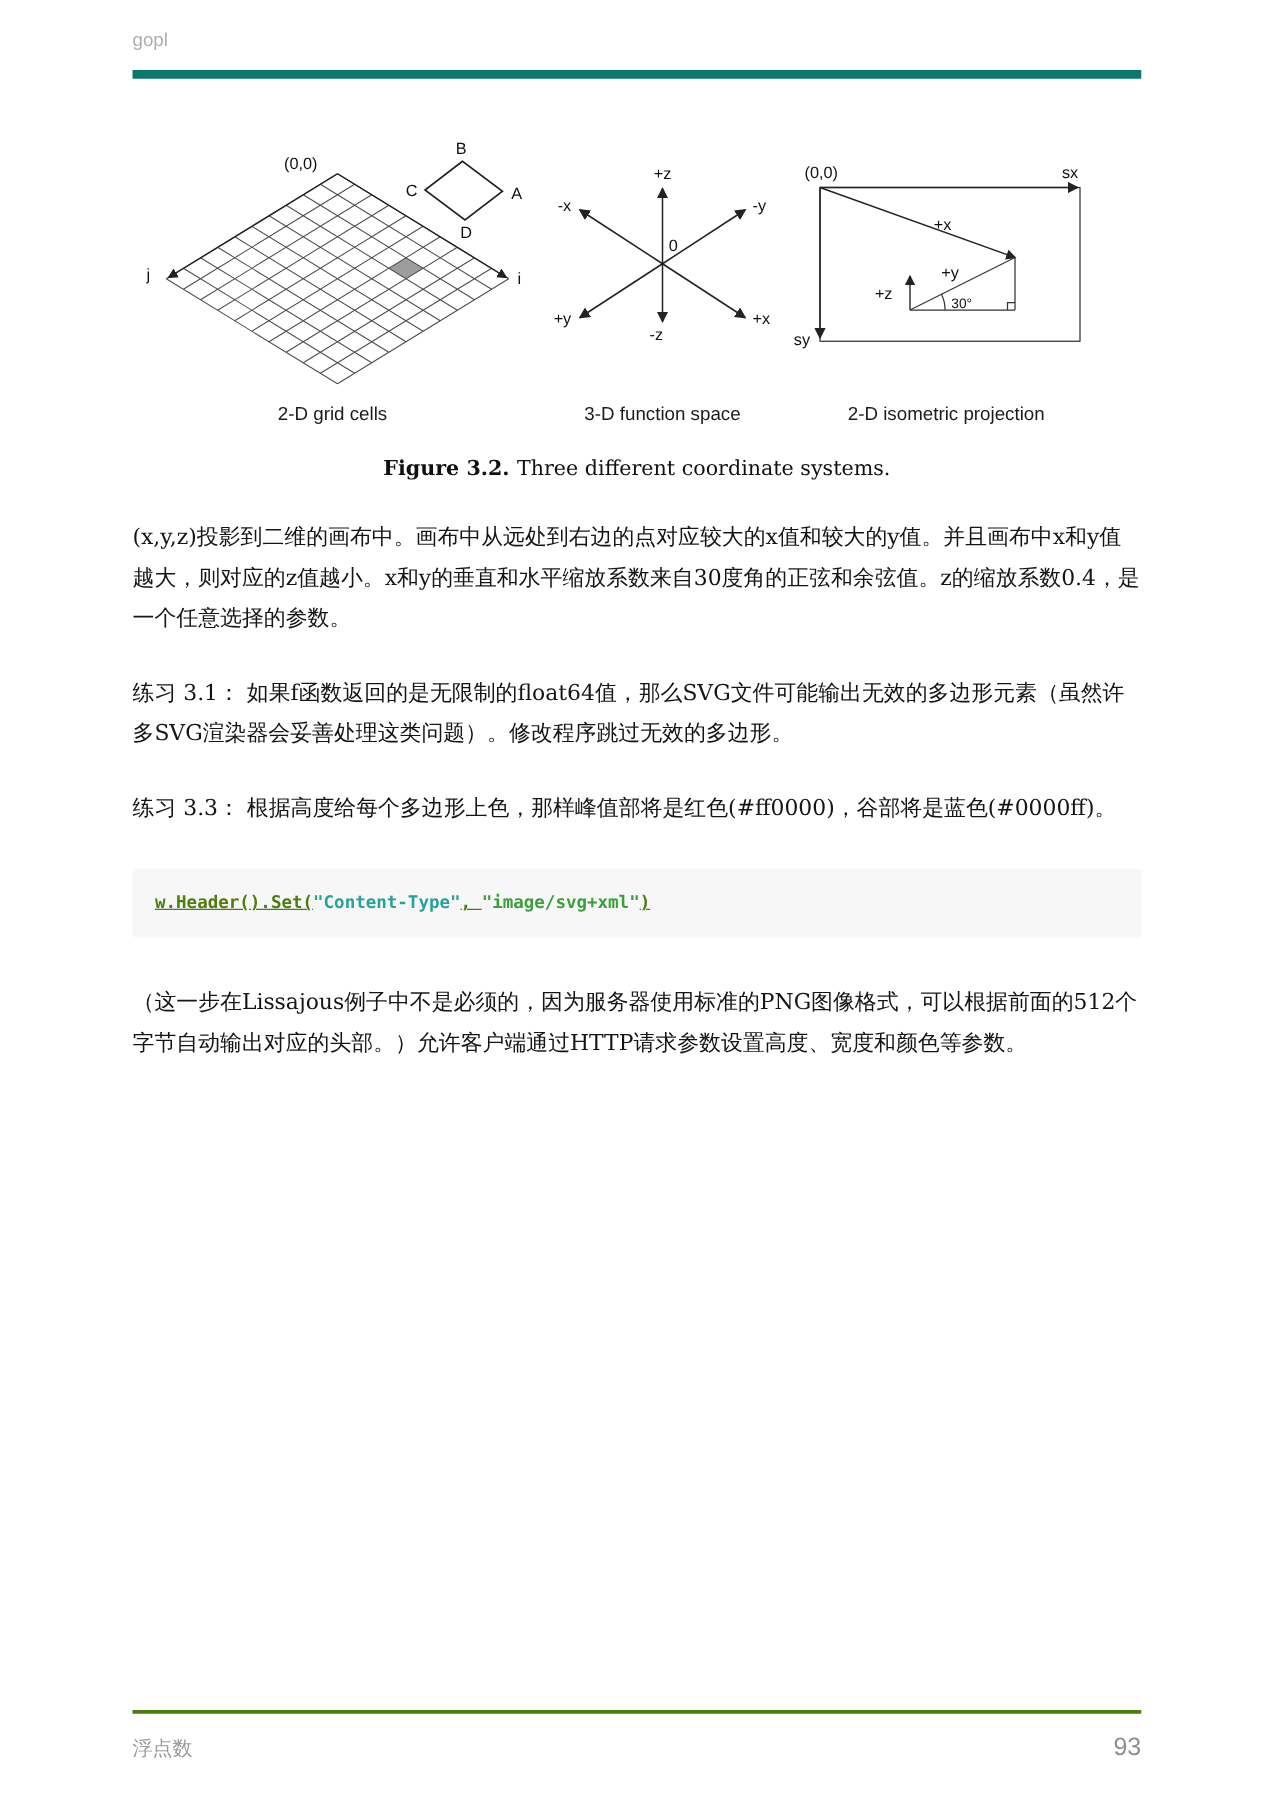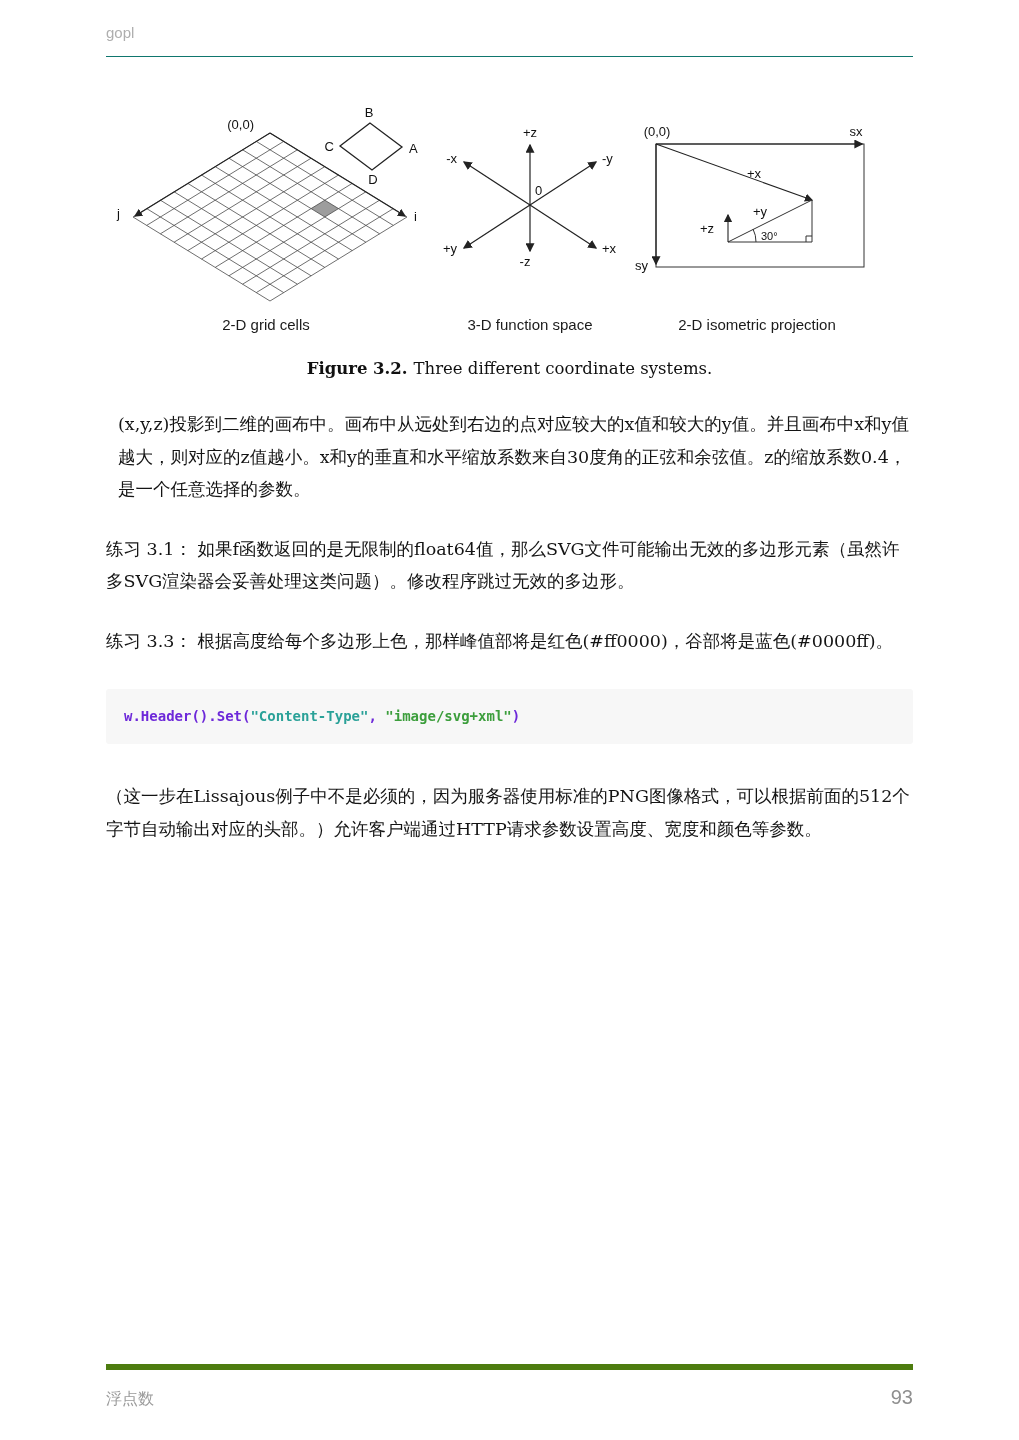--- a/index.html
+++ b/index.html
@@ -17,7 +17,7 @@
     font-size: 15px;
     color: #aeaeae;
     padding-bottom: 15px;
-    border-bottom: 1px solid #0f766e;
+    border-bottom: 7px solid #0f766e;
   }
   .site-title { cursor: pointer; }
   .figure { margin: 42px 0 10px 0; padding: 0; }

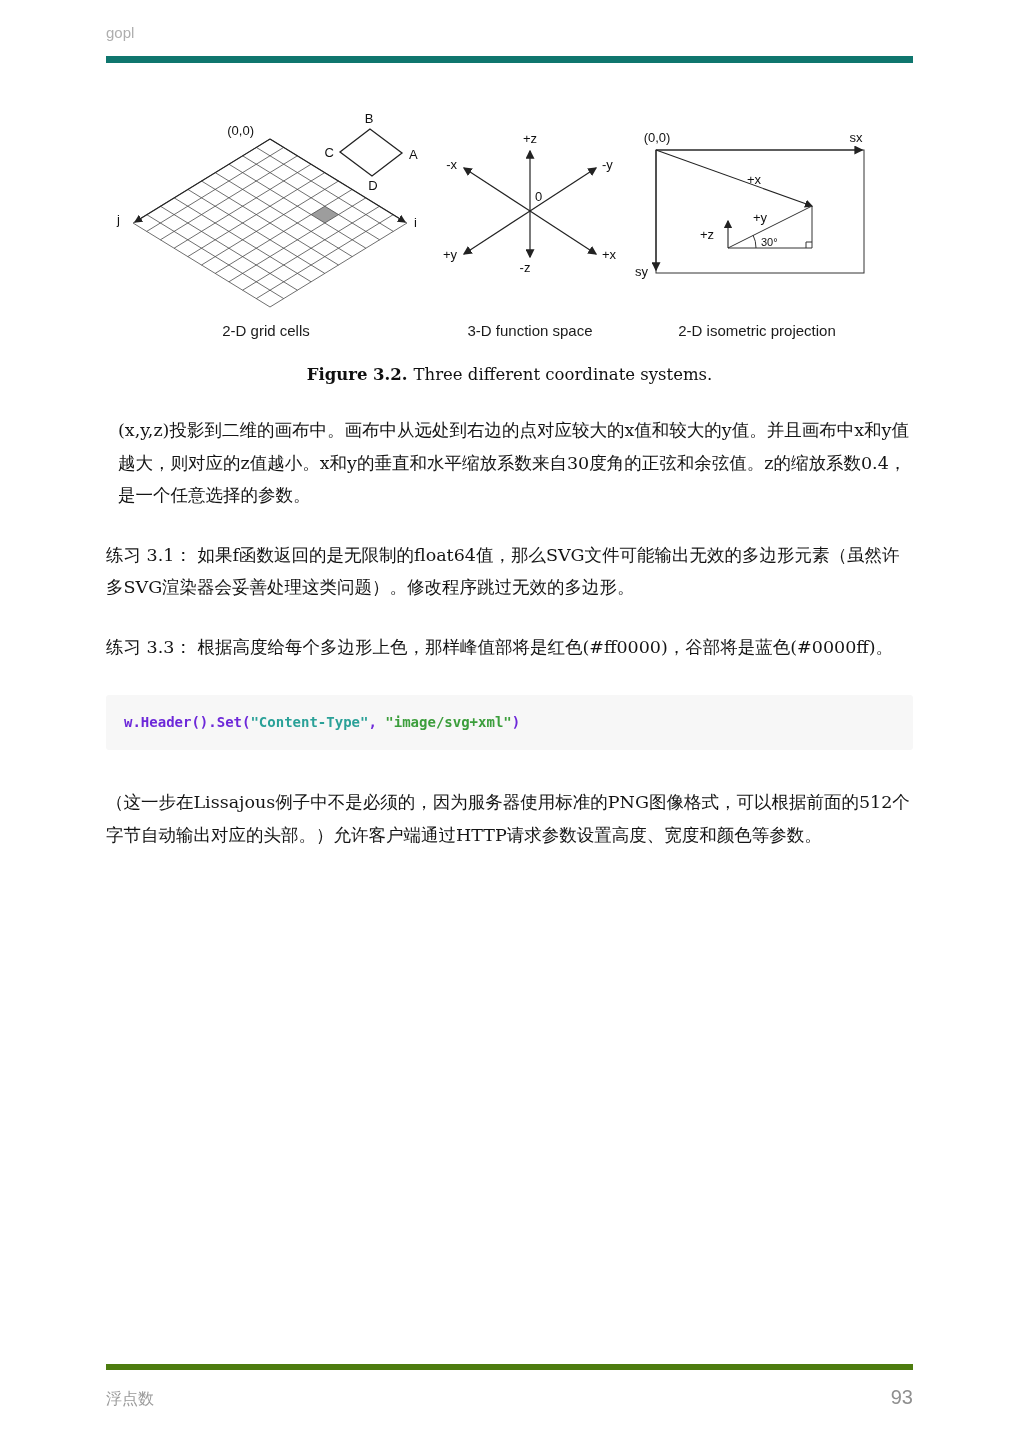--- a/index.html
+++ b/index.html
@@ -41,7 +41,7 @@
   }
   .para strong { font-weight: 400; }
   .content { margin-top: 4px; }
-  .content .para:first-of-type { margin-top: 30px; margin-left: 12px; }
+  .content .para:first-of-type { margin-top: 30px; }
   .code-block {
     background: #f7f7f7;
     border-radius: 3px;

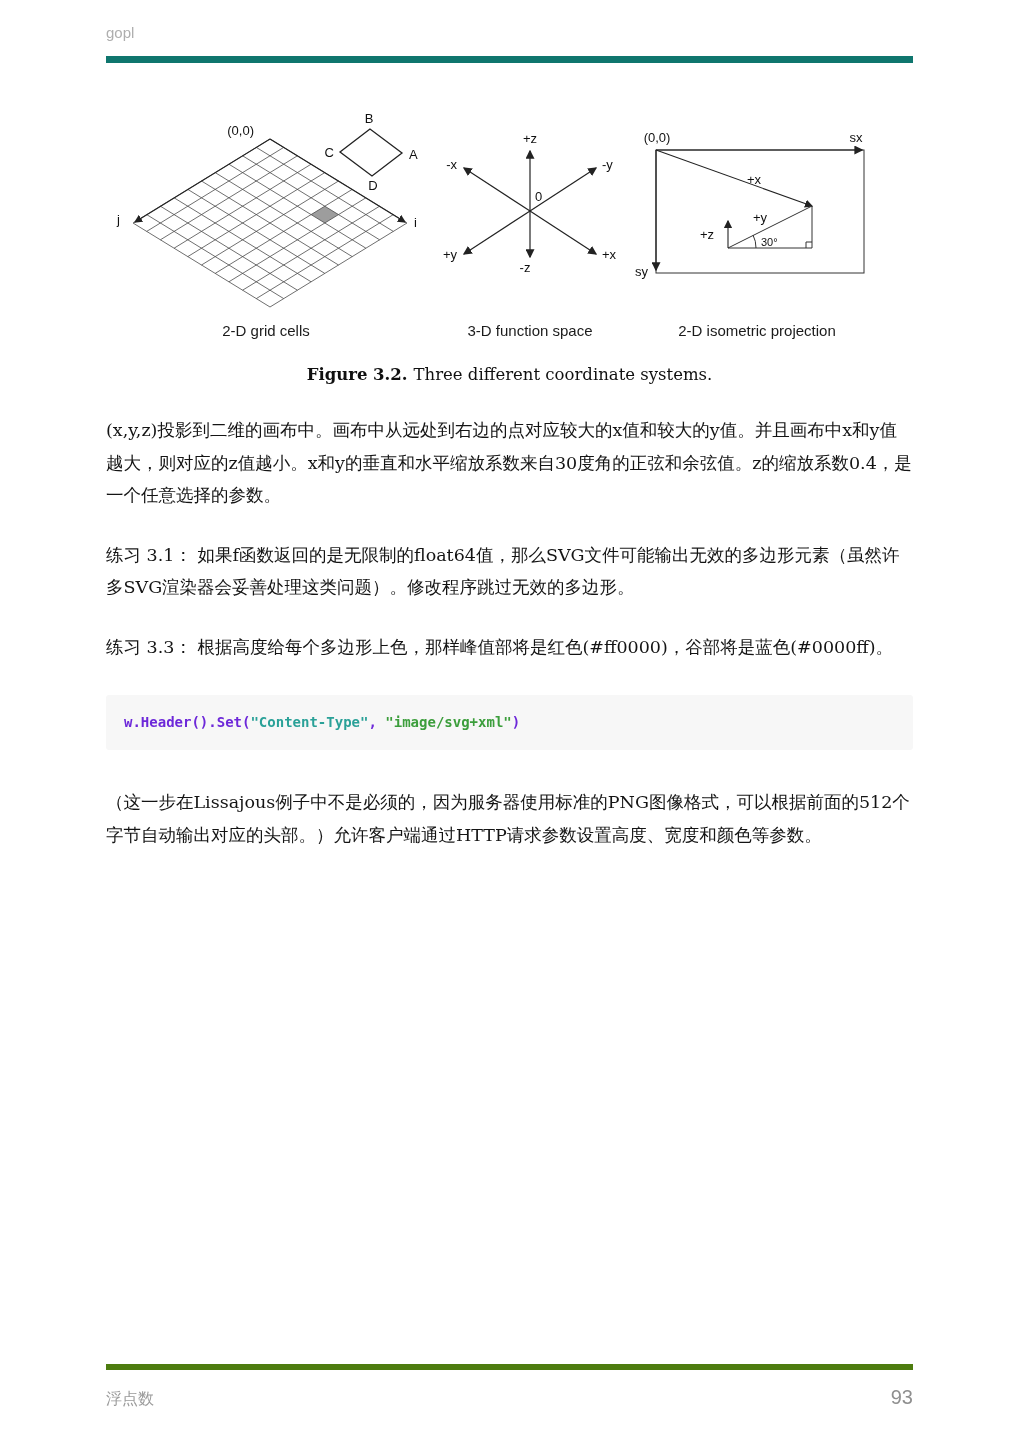--- a/index.html
+++ b/index.html
@@ -55,7 +55,7 @@
     white-space: pre;
     overflow: hidden;
   }
-  .tok-plain { color: #6d28d9; }
+  .tok-plain { color: #4d7c0f; text-decoration: underline; }
   .tok-string-teal { color: #2aa198; }
   .tok-string-green { color: #3c9e3c; }
   .page-footer {

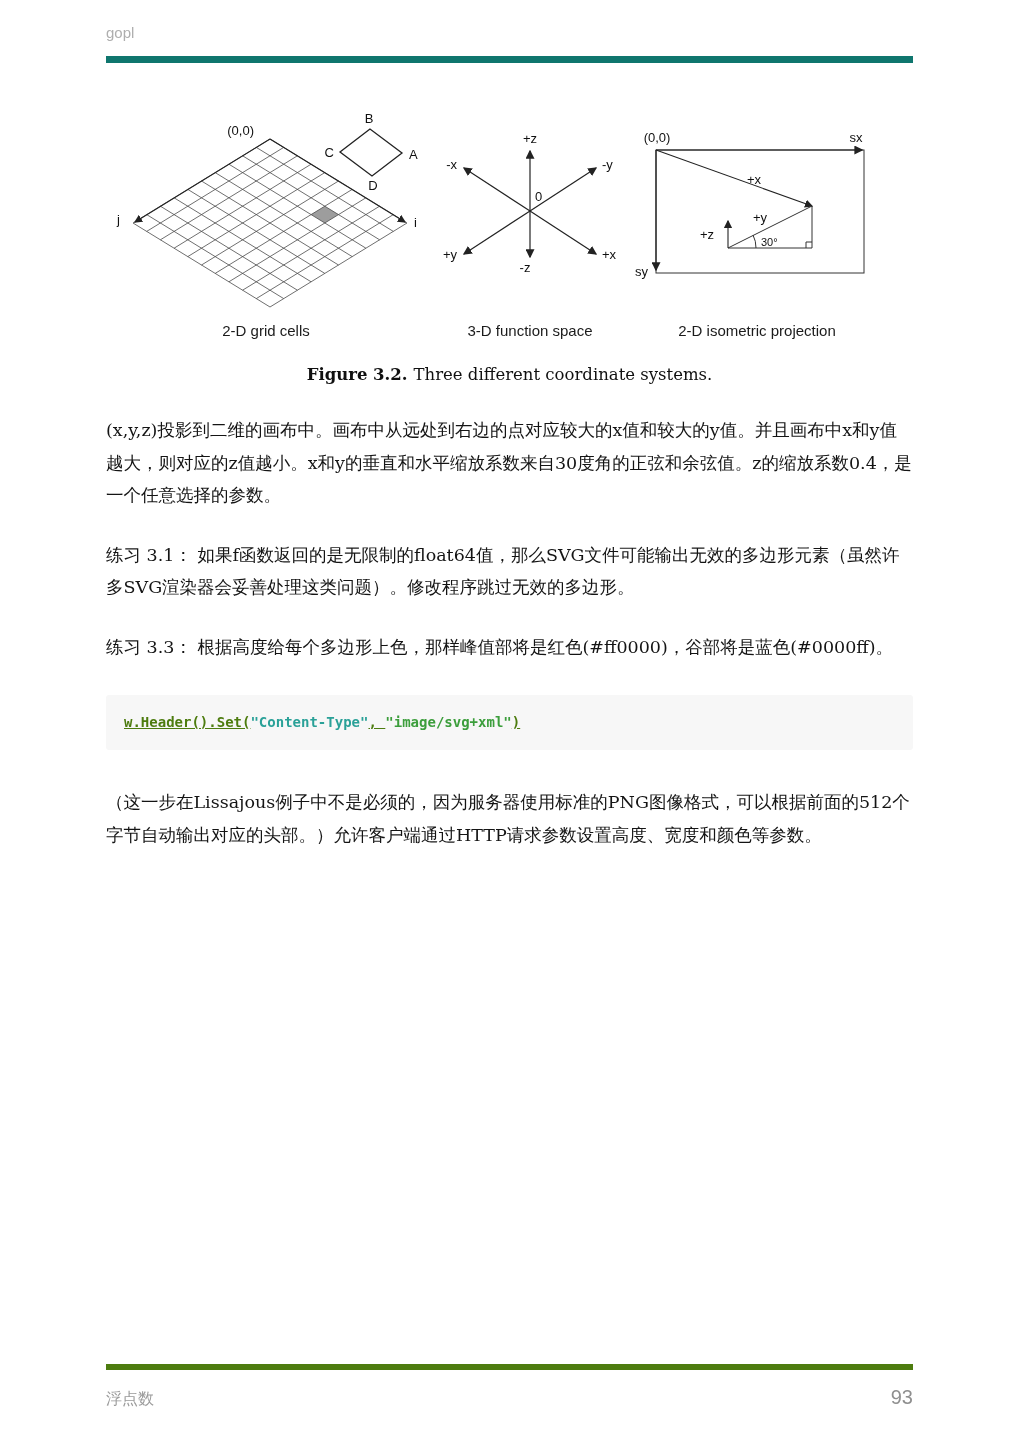--- a/index.html
+++ b/index.html
@@ -61,7 +61,7 @@
   .page-footer {
     margin-top: auto;
     padding-top: 16px;
-    border-top: 6px solid #4d7c0f;
+    border-top: 3px solid #4d7c0f;
     display: flex;
     justify-content: space-between;
     align-items: baseline;

